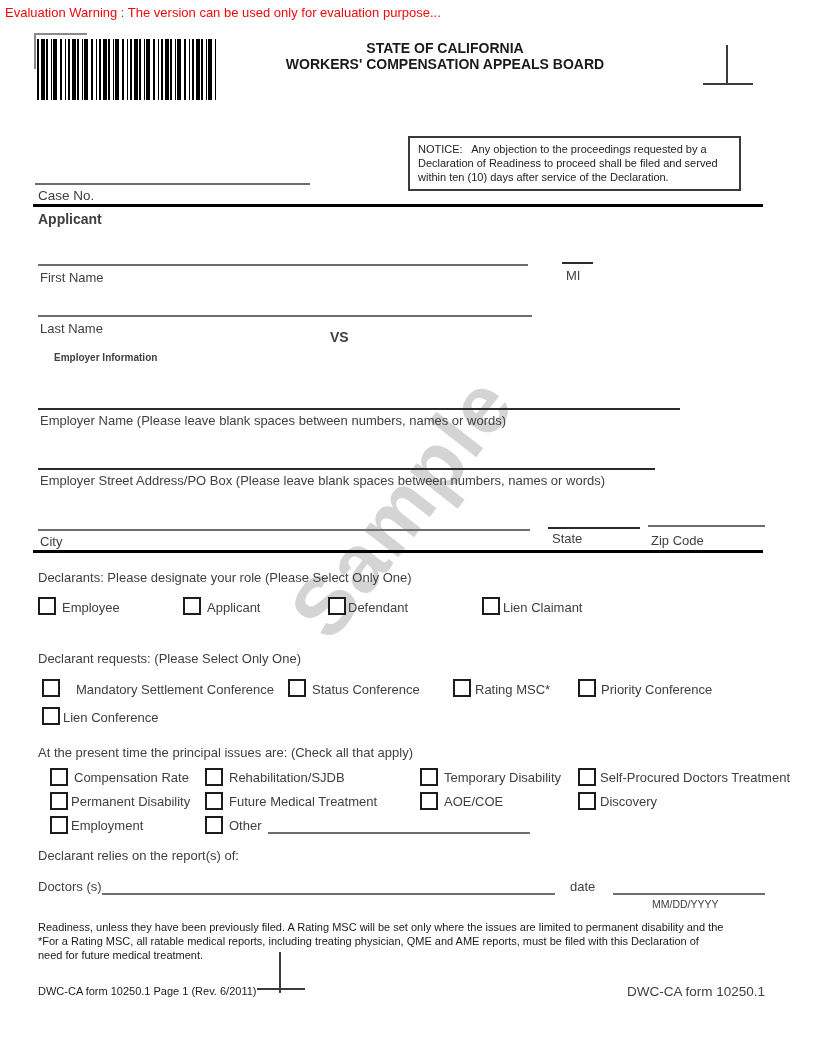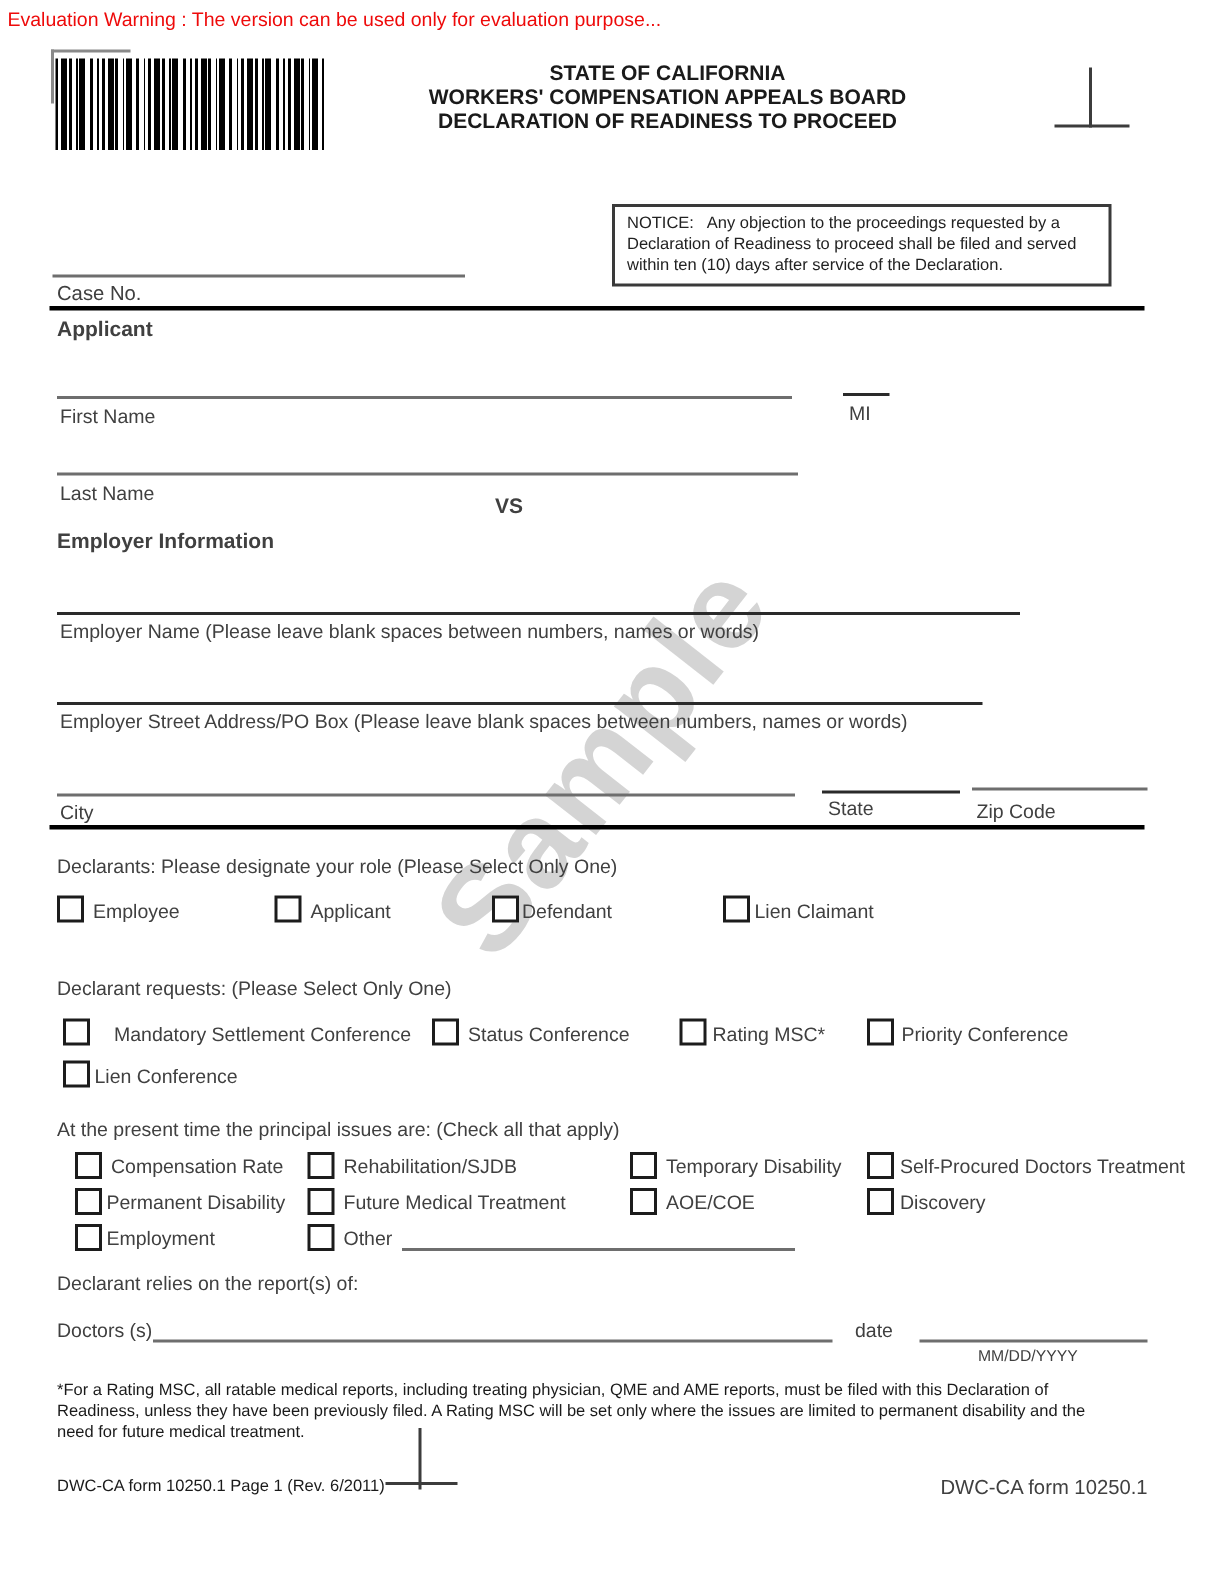--- a/index.html
+++ b/index.html
@@ -57,7 +57,6 @@
 <div class="abs title-block" style="left:235px; top:40px;">
   <div>STATE OF CALIFORNIA</div>
   <div>WORKERS' COMPENSATION APPEALS BOARD</div>
-  <div>DECLARATION OF READINESS TO PROCEED</div>
 </div>
 
 <div class="abs regmark" style="left:726px; top:45px; width:2px; height:40px;"></div>

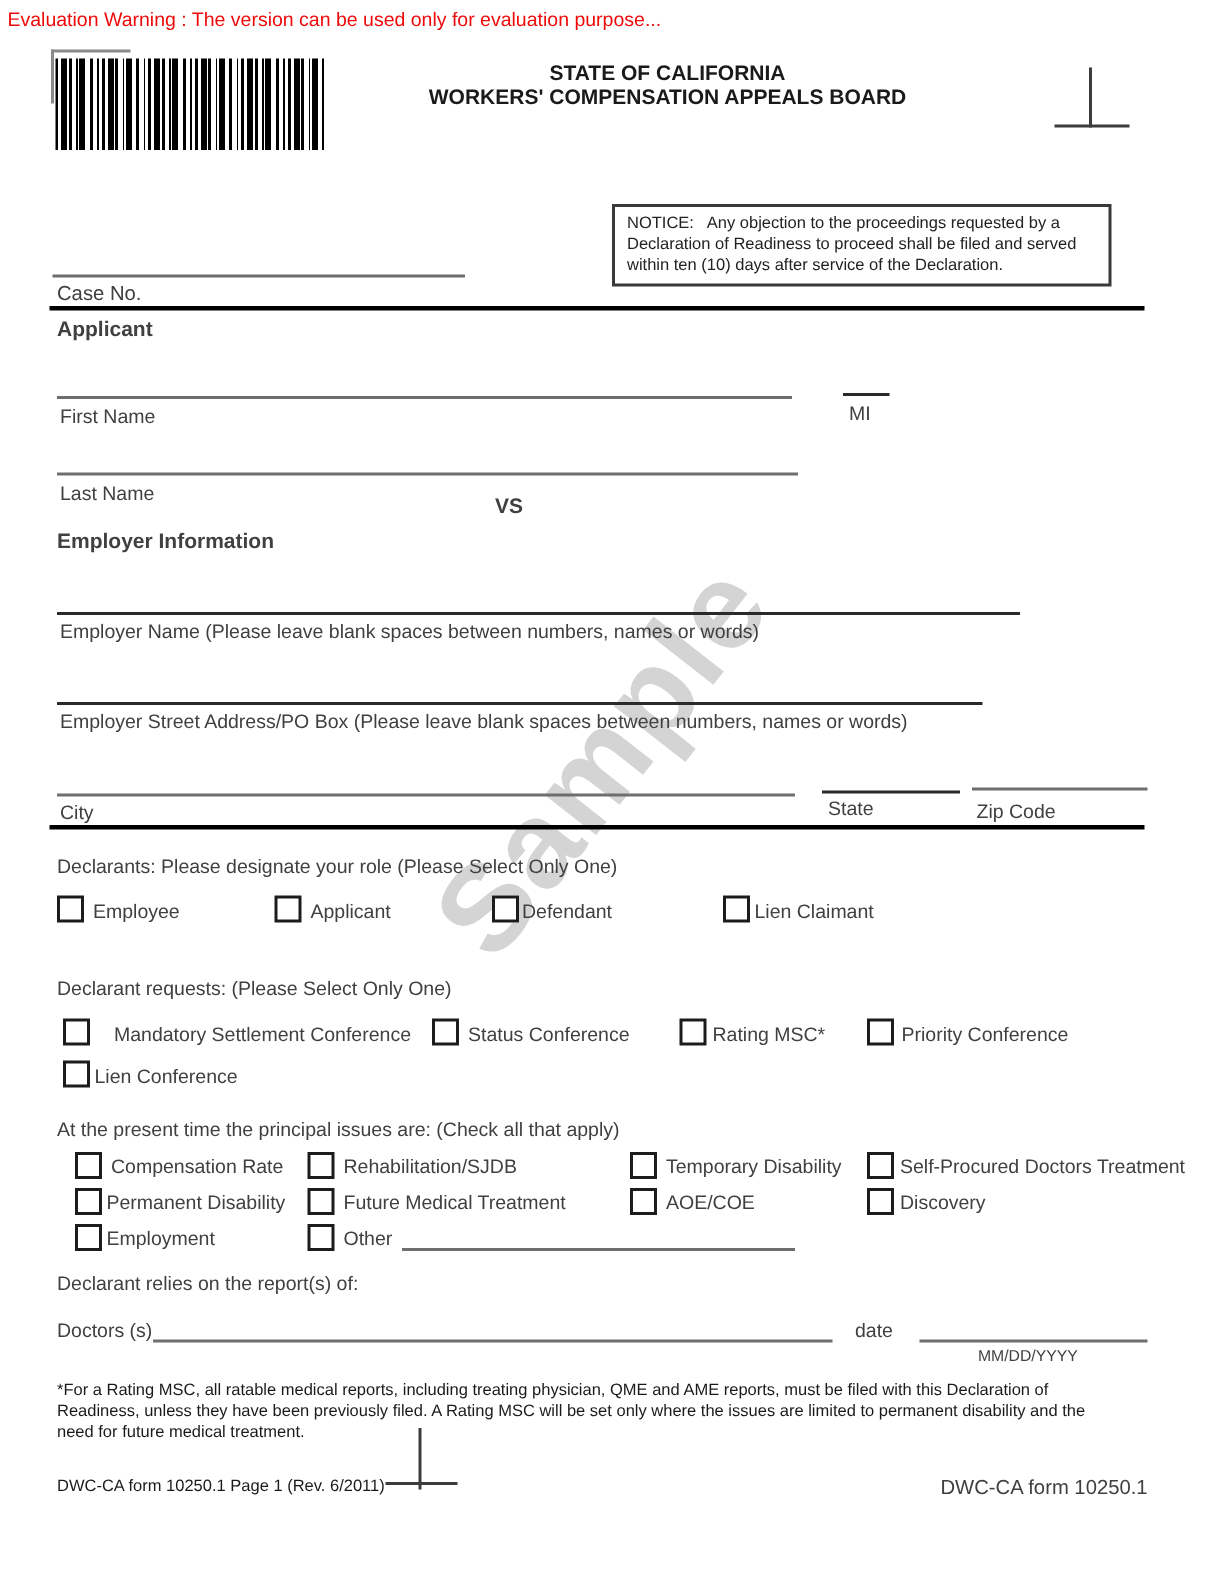--- a/index.html
+++ b/index.html
@@ -83,7 +83,7 @@
 <div class="abs lbl" style="left:40px; top:321px;">Last Name</div>
 <div class="abs lbl bold" style="left:330px; top:329px; font-size:14px;">VS</div>
 
-<div class="abs lbl bold" style="left:38px; top:352px; font-size:14px;">Employer Information</div>
+<div class="abs lbl bold" style="left:54px; top:352px; font-size:10px;">Employer Information</div>
 
 <div class="abs line-dark" style="left:38px; top:408px; width:642px;"></div>
 <div class="abs lbl" style="left:40px; top:413px;">Employer Name (Please leave blank spaces between numbers, names or words)</div>

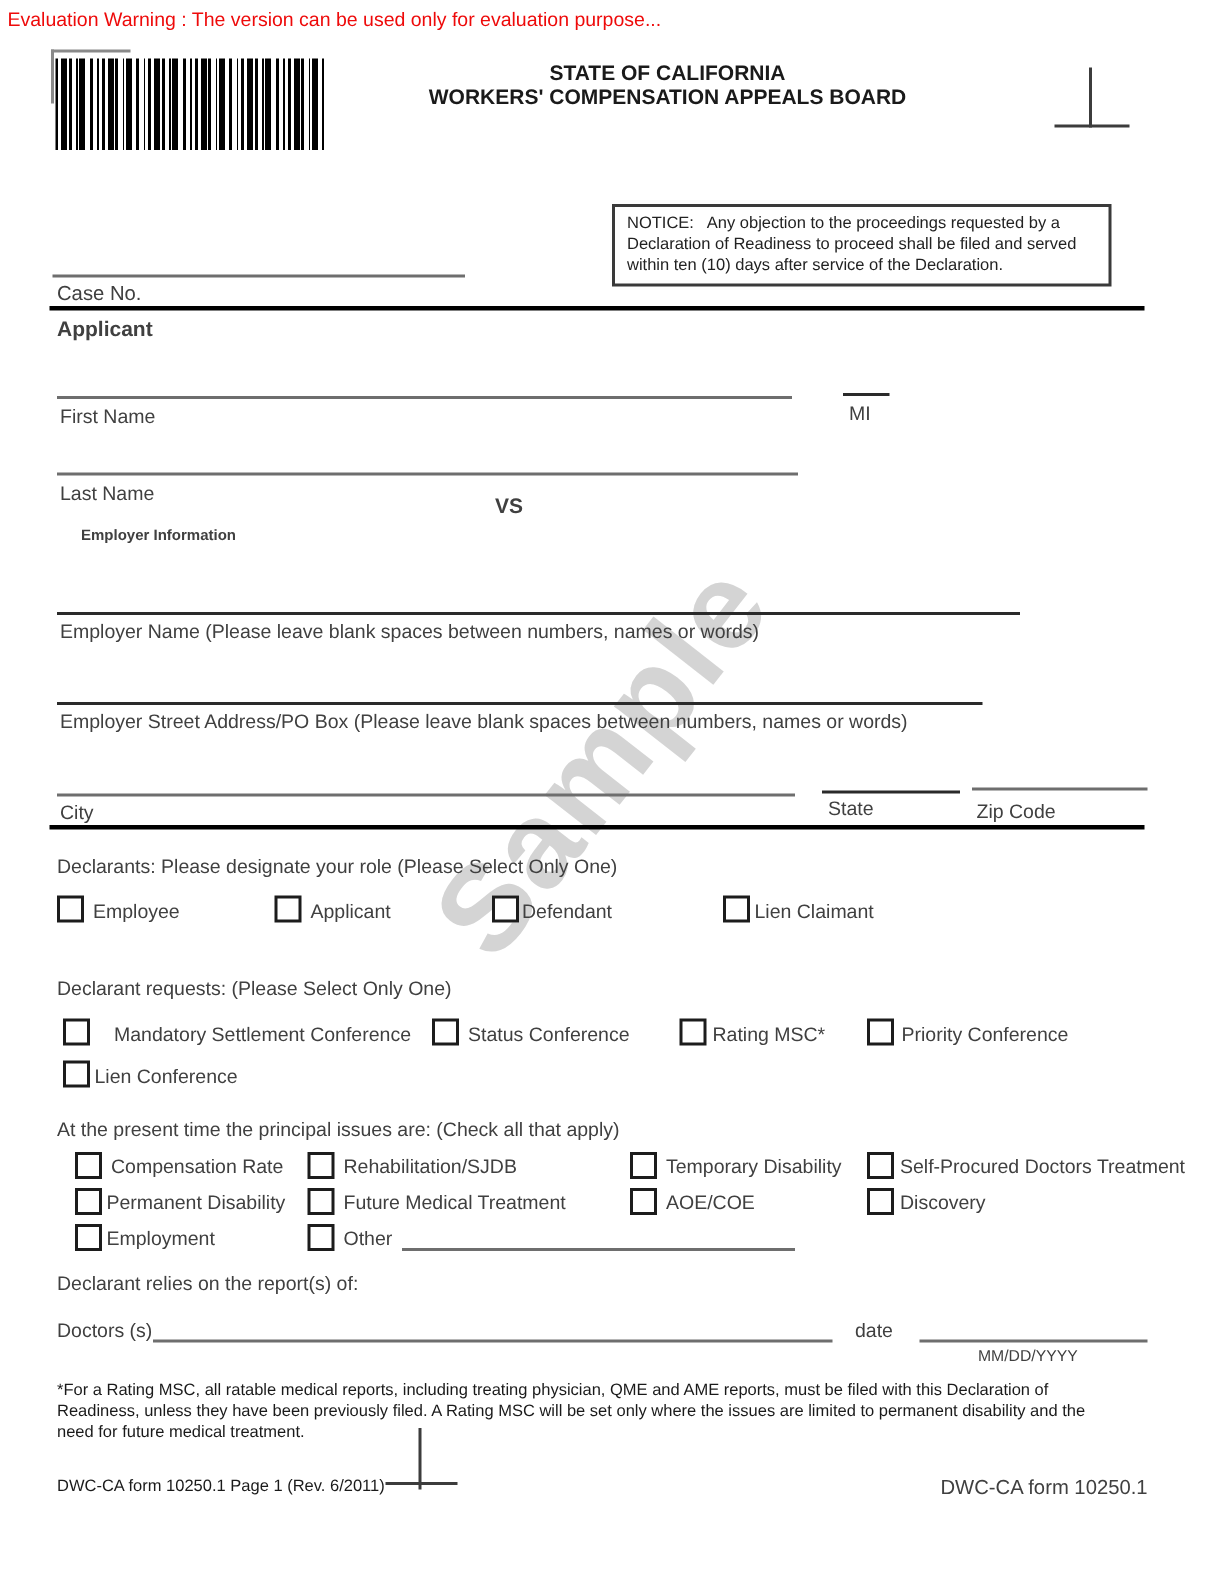--- a/index.html
+++ b/index.html
@@ -158,8 +158,8 @@
 <div class="abs lbl tiny" style="left:652px; top:898px;">MM/DD/YYYY</div>
 
 <div class="abs small" style="left:38px; top:920px; width:740px;">
+  <div>Readiness, unless they have been previously filed. A Rating MSC will be set only where the issues are limited to permanent disability and the</div>
   <div>*For a Rating MSC, all ratable medical reports, including treating physician, QME and AME reports, must be filed with this Declaration of</div>
-  <div>Readiness, unless they have been previously filed. A Rating MSC will be set only where the issues are limited to permanent disability and the</div>
   <div>need for future medical treatment.</div>
 </div>
 

